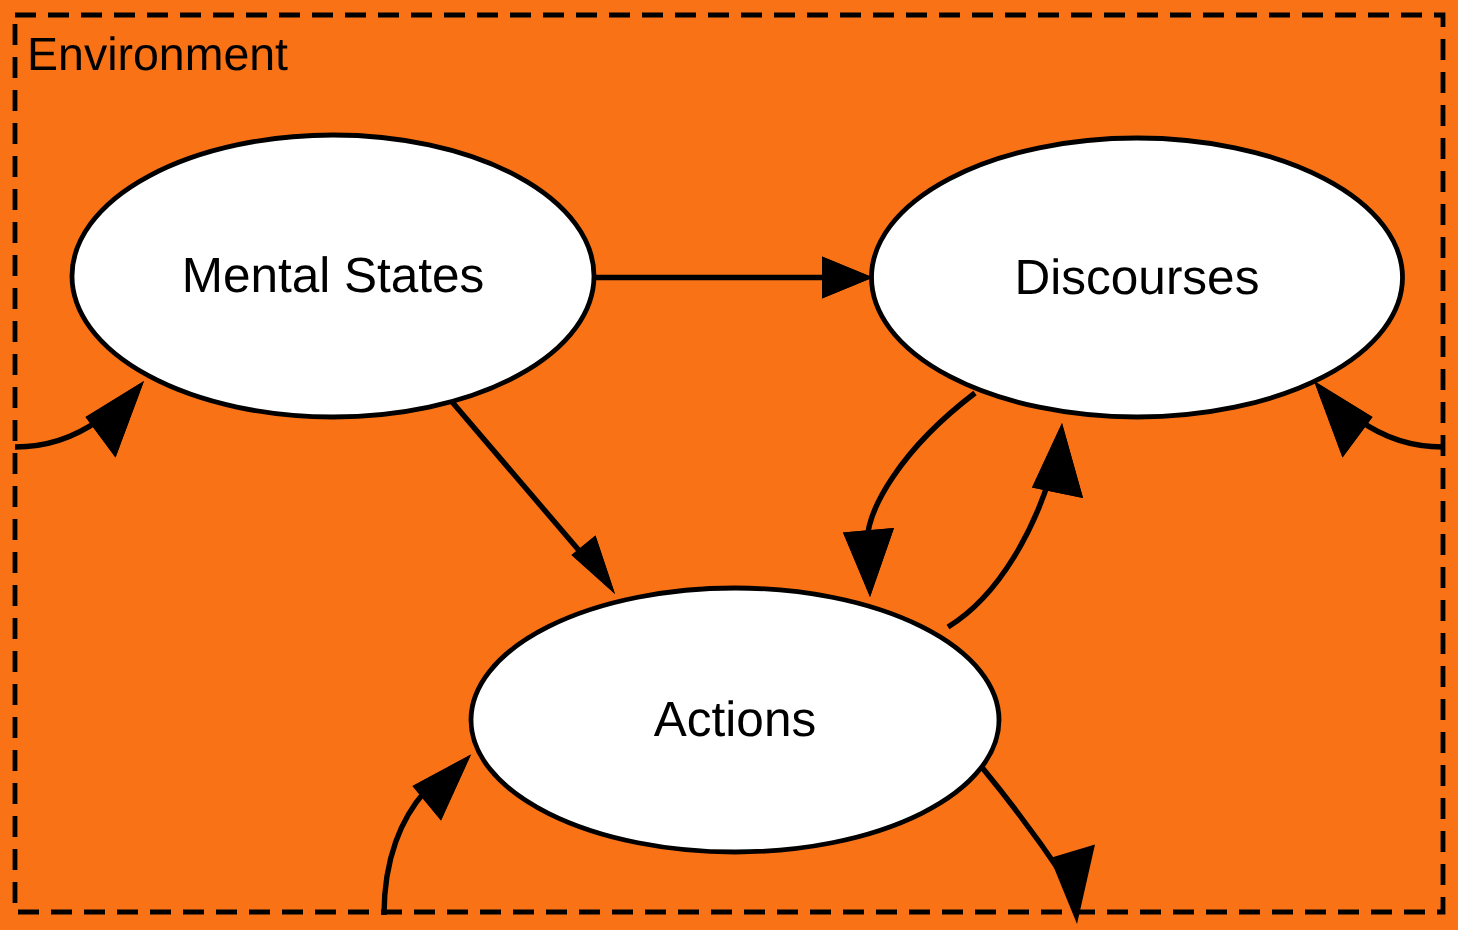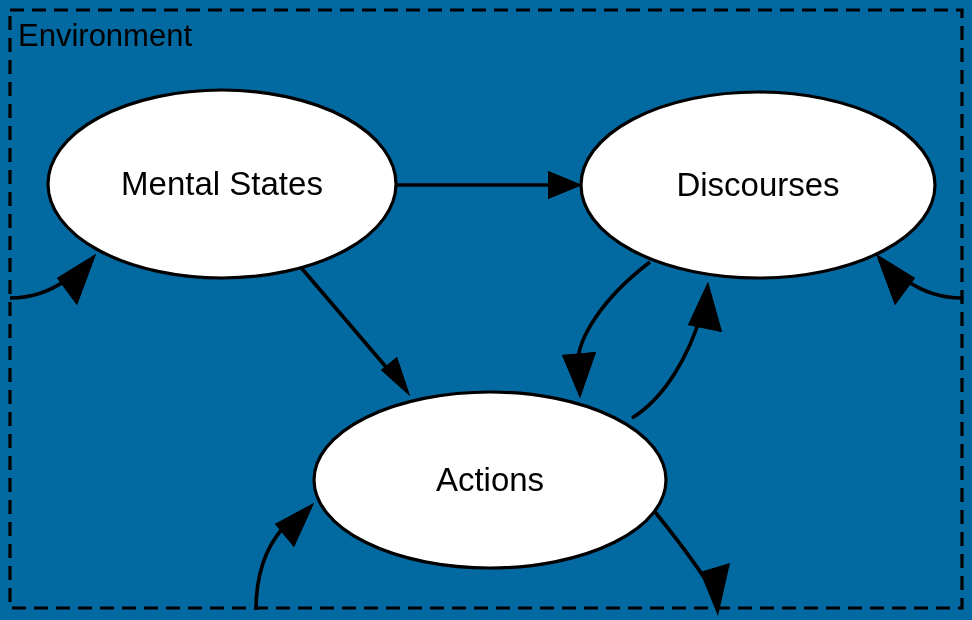--- a/index.html
+++ b/index.html
@@ -14,7 +14,7 @@
     position: relative;
     width: 972px;
     height: 620px;
-    background: #0369a1;
+    background: #f97316;
     overflow: hidden;
   }
   #diagram-svg {

